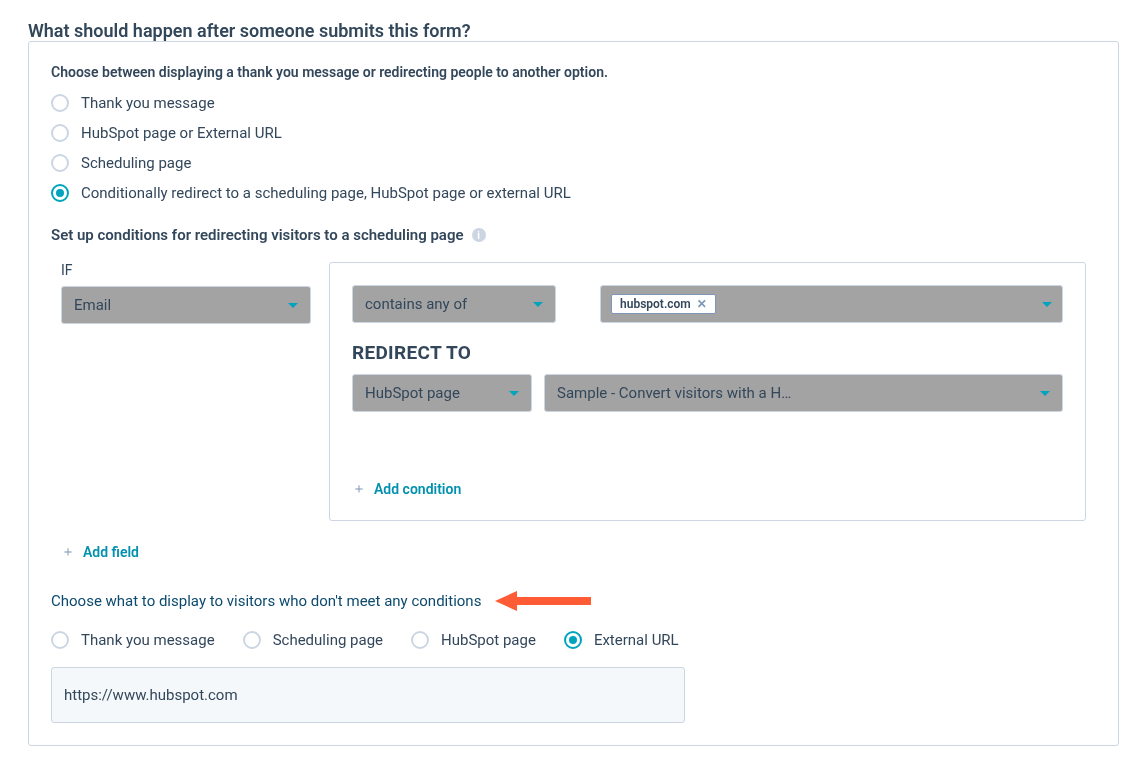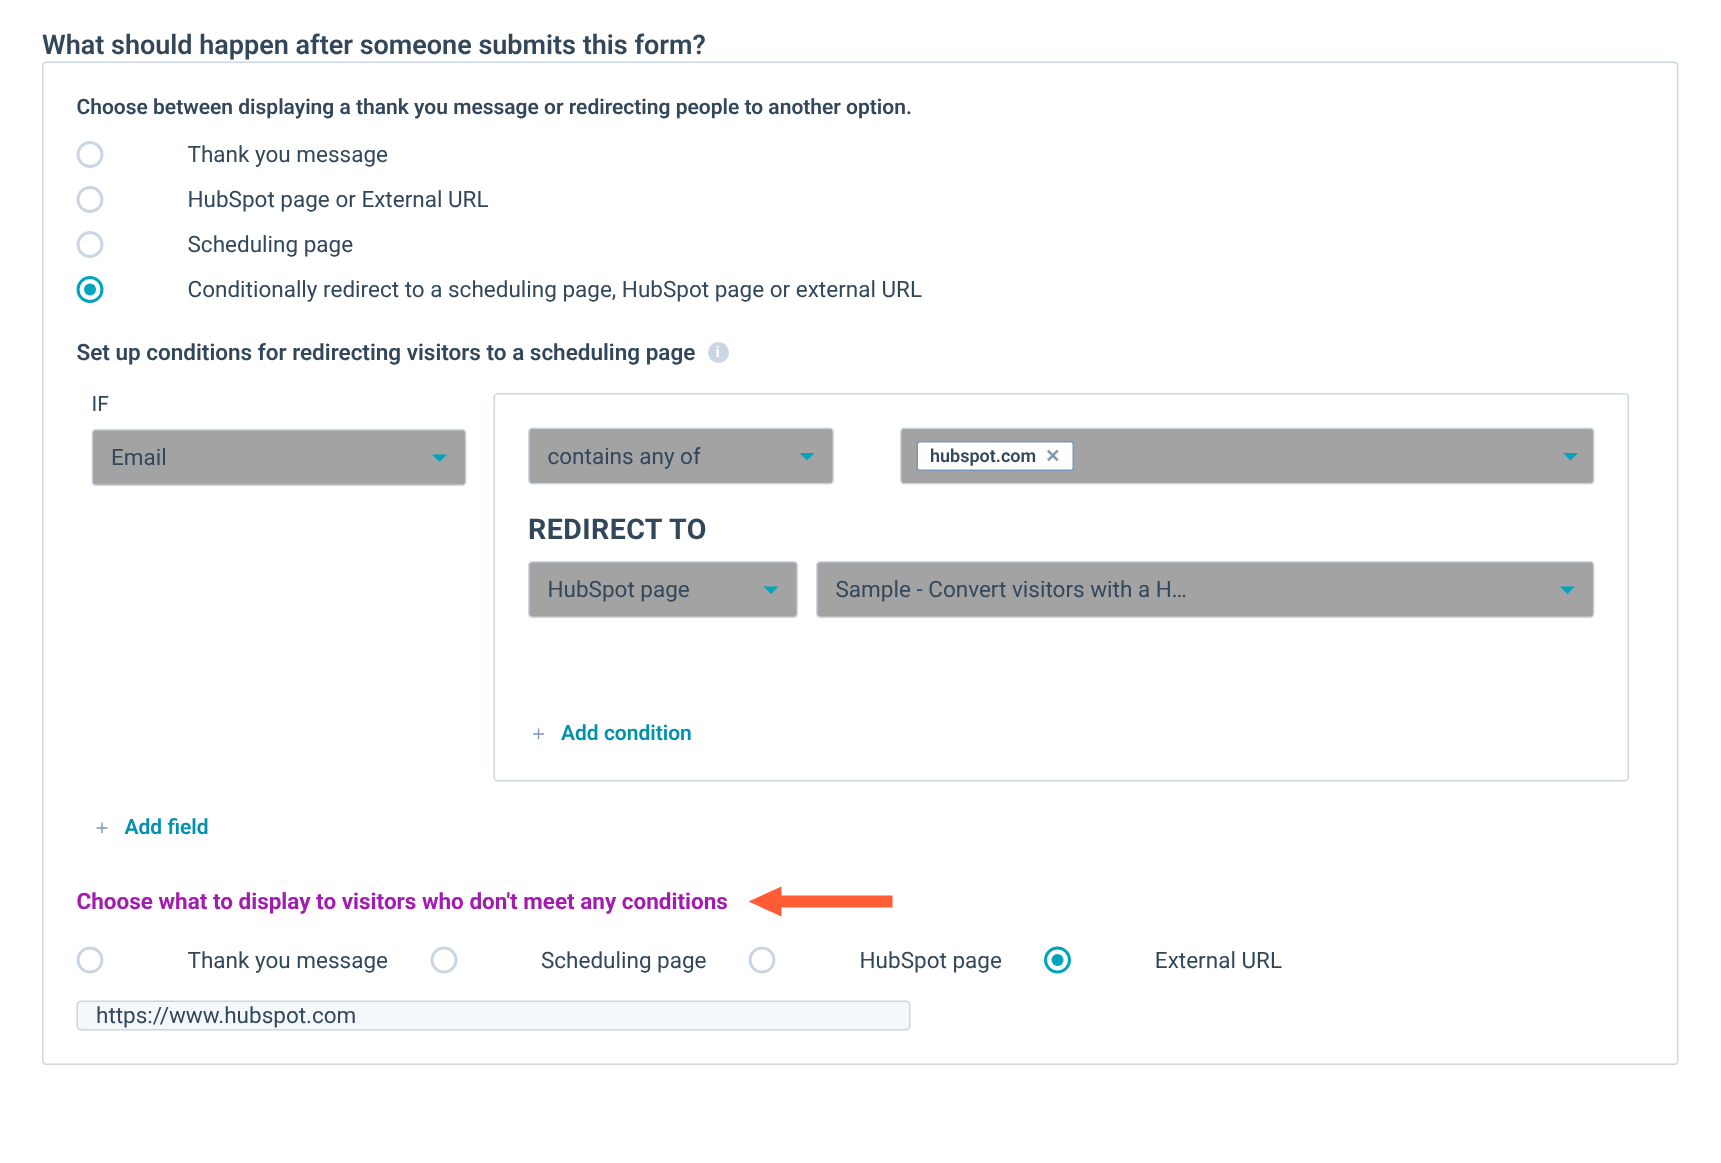--- a/index.html
+++ b/index.html
@@ -68,7 +68,6 @@
     .radio-label {
       font-size: 15px;
       color: #33475b;
-      margin-left: 44px;
     }
     .setup-header {
       display: flex;

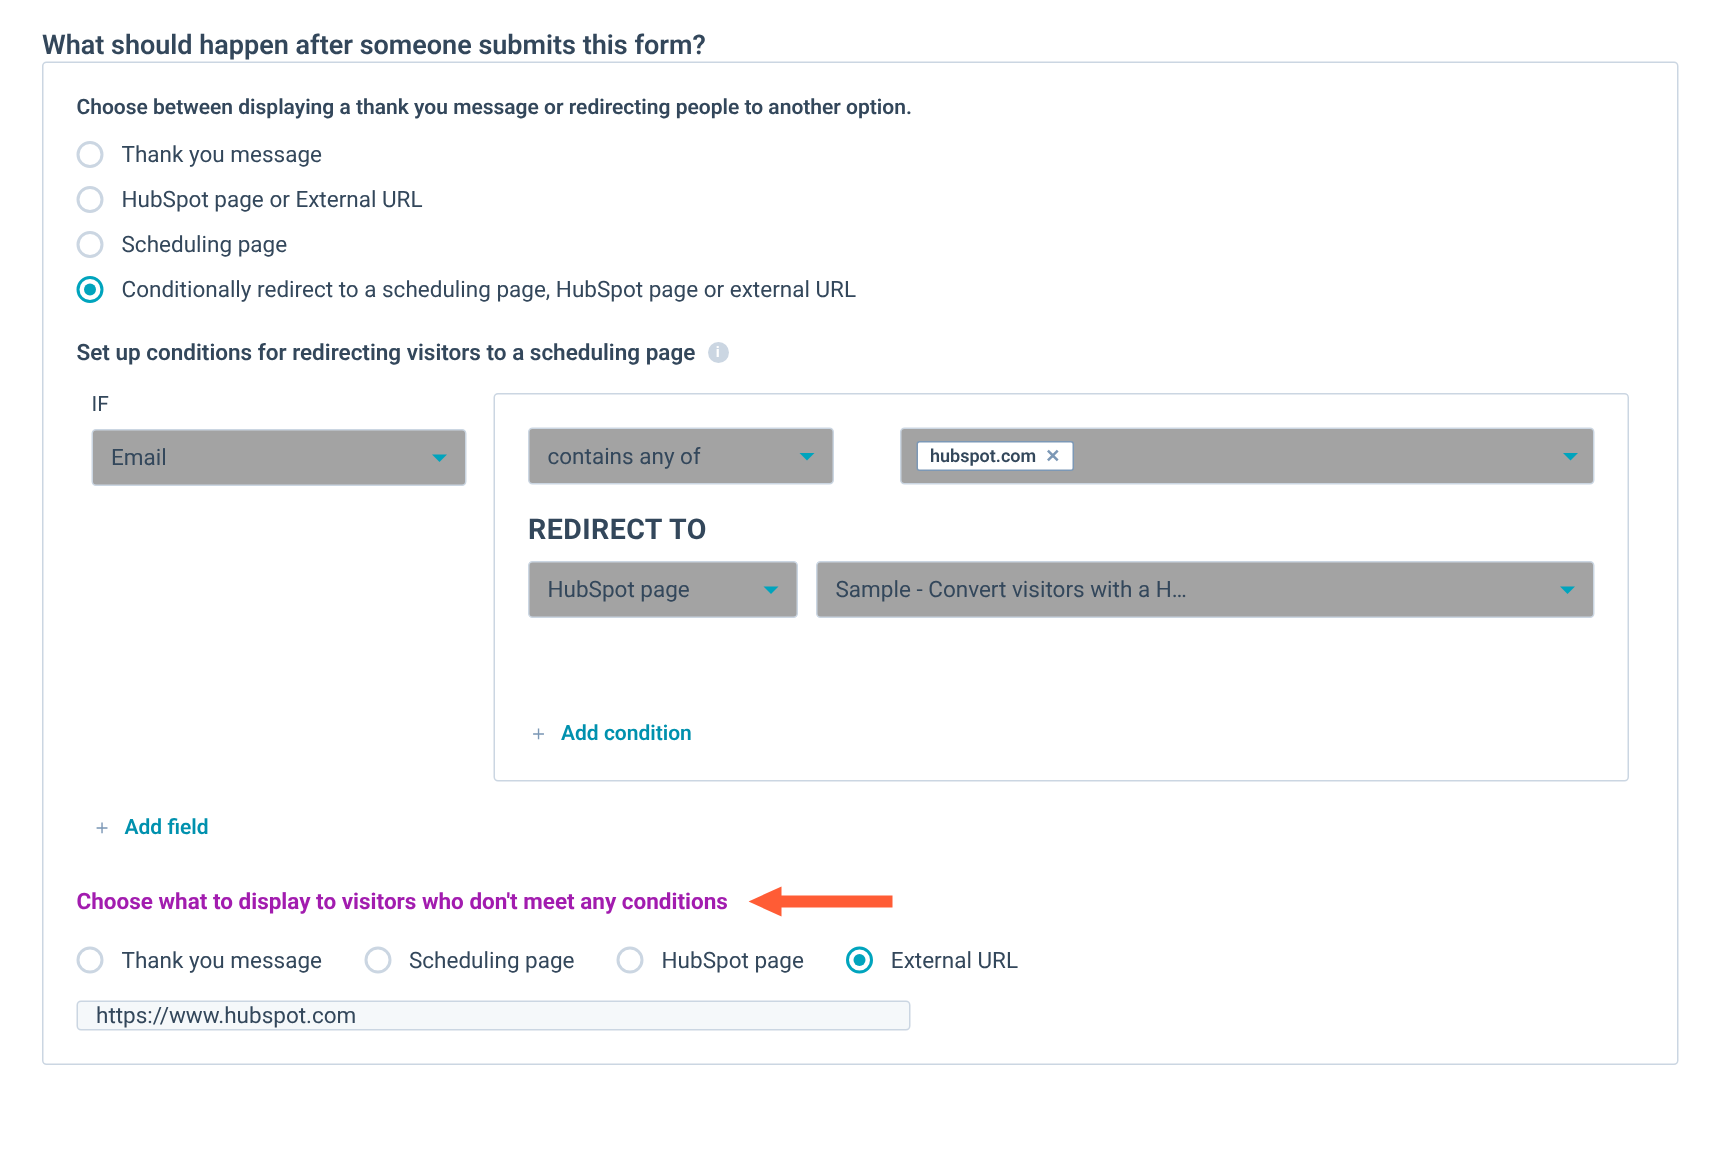--- a/index.html
+++ b/index.html
@@ -214,8 +214,8 @@
     }
     .fallback-header {
       font-size: 15px;
-      font-weight: 700;
-      color: #a21caf;
+      font-weight: 400;
+      color: #0c4a6e;
     }
     .arrow {
       margin-left: 14px;

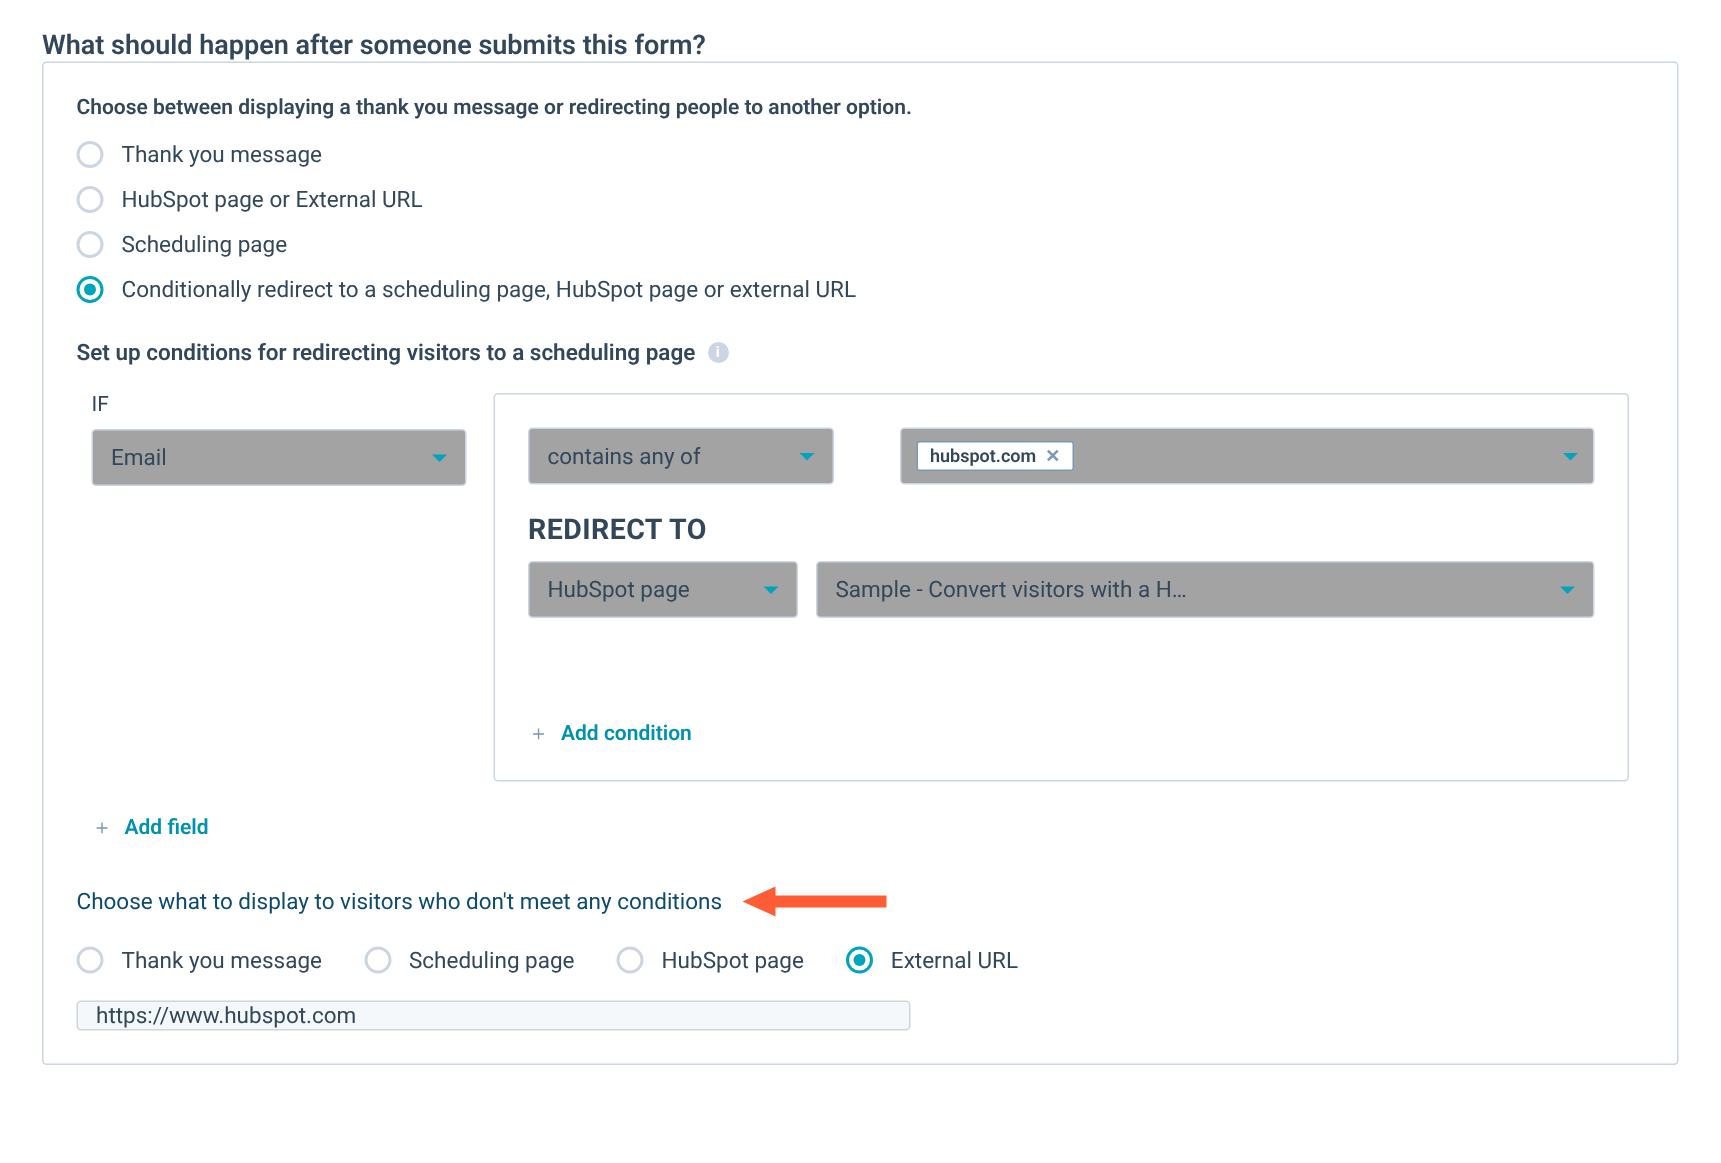--- a/index.html
+++ b/index.html
@@ -231,11 +231,11 @@
       margin-bottom: 18px;
     }
     .url-input {
-      width: 556px;
+      width: 634px;
       max-width: 100%;
       border: 1px solid #cbd6e2;
       background: #f5f8fa;
-      padding: 0 12px;
+      padding: 18px 12px;
       border-radius: 3px;
       font-size: 15px;
       color: #33475b;

